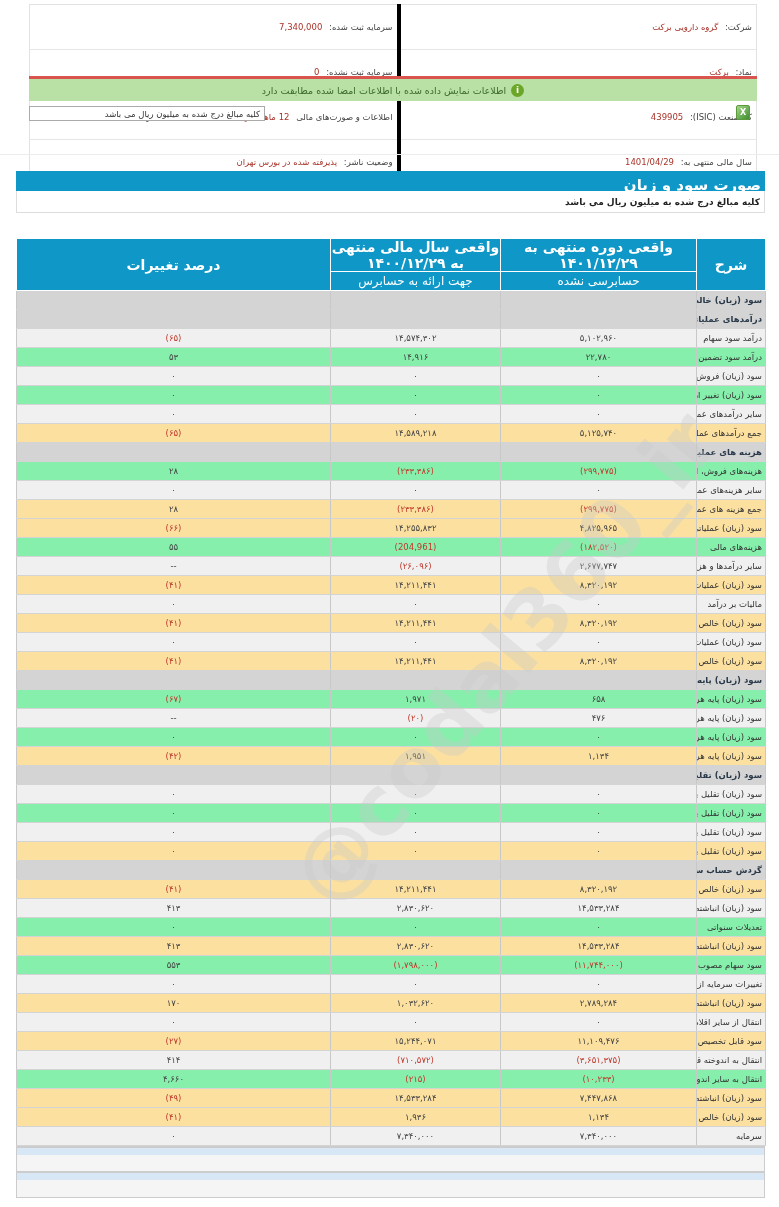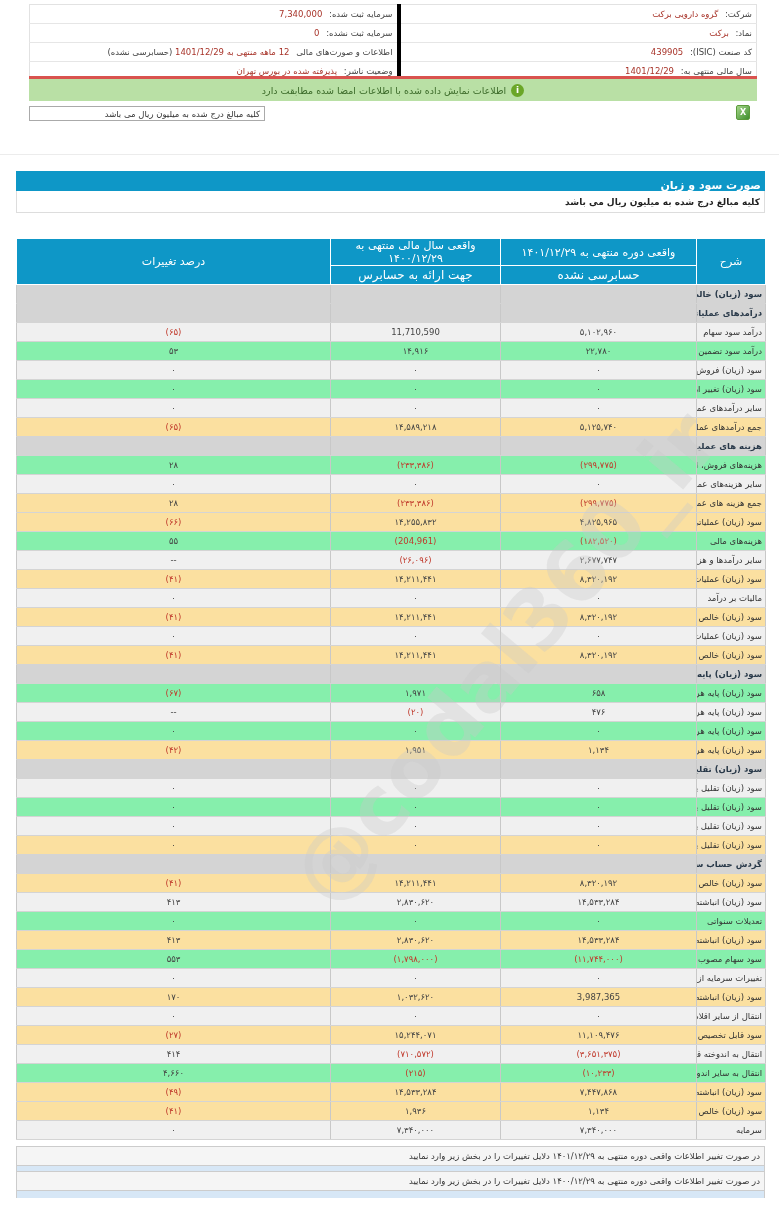--- a/index.html
+++ b/index.html
@@ -8,7 +8,7 @@
 
     
     .info-table { position: absolute; top: 4px; left: 29px; width: 728px; border-collapse: collapse; background: #fff; border: 1px solid #e2e2e2; }
-    .info-table td { height: 18px; padding: 4px 4px; border-bottom: 1px solid #e6e6e6; vertical-align: middle; white-space: nowrap; }
+    .info-table td { height: 18px; padding: 17px 4px; border-bottom: 1px solid #e6e6e6; vertical-align: middle; white-space: nowrap; }
     .info-table td.right { width: 358px; border-left: 4px solid #000000; }
     .info-label { color: #444; }
     .info-val { color: #a8342a; margin-right: 4px; }

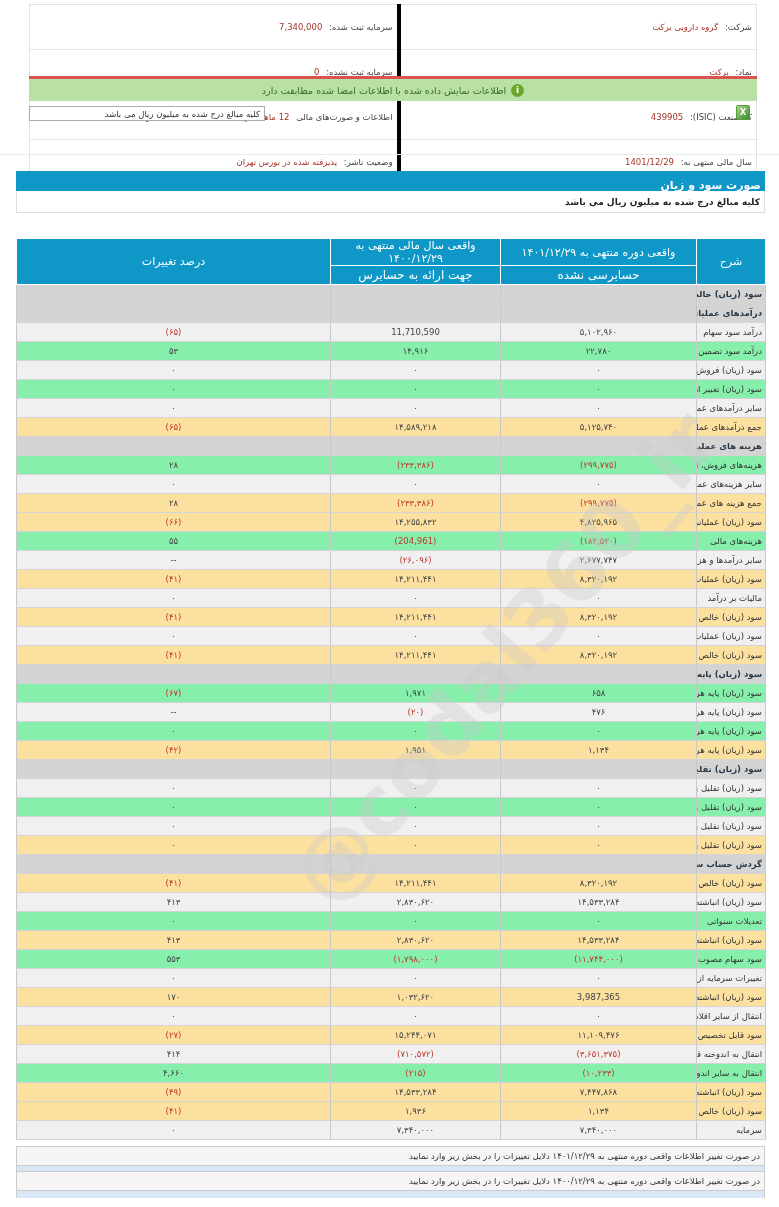--- a/index.html
+++ b/index.html
@@ -85,7 +85,7 @@
   <tr>
     <td class="right">
       <span class="info-label">سال مالی منتهی به:</span>
-      <span class="info-val">1401/12/29</span>
+      <span class="info-val">1401/04/29</span>
     </td>
     <td>
       <span class="info-label">وضعیت ناشر:</span>

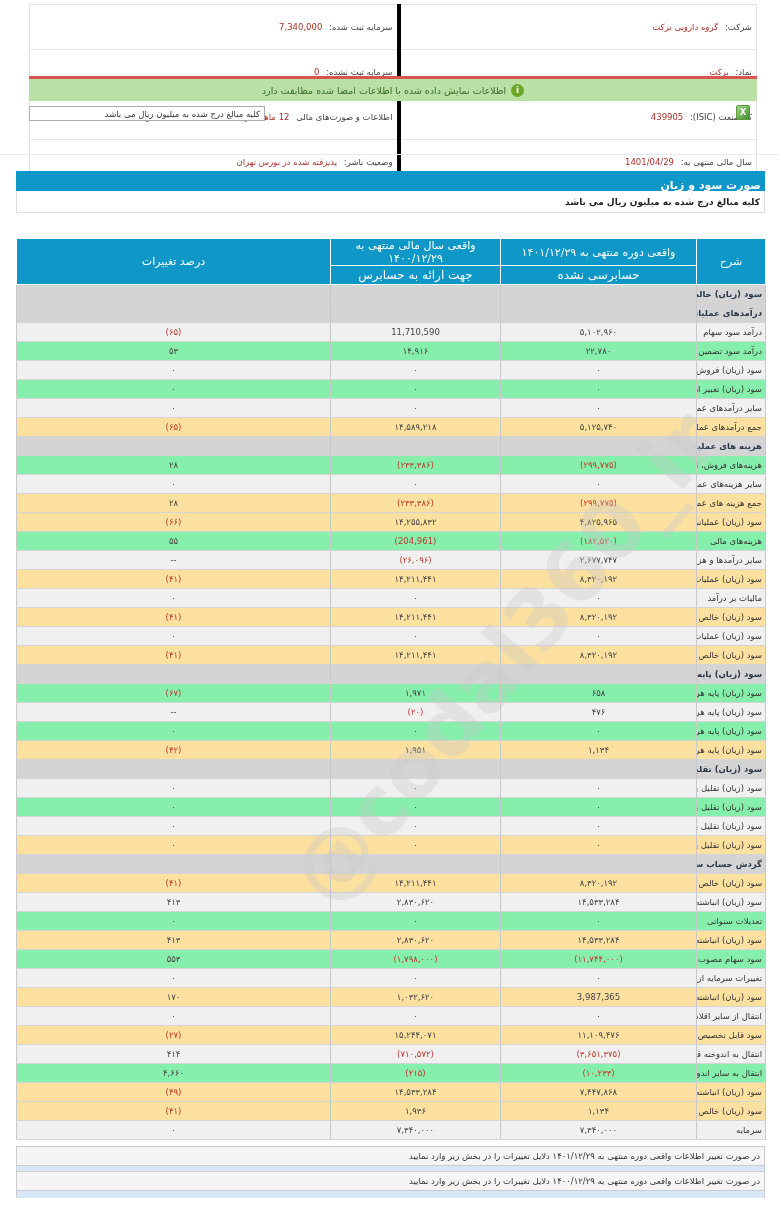--- a/index.html
+++ b/index.html
@@ -23,7 +23,7 @@
     .divider { position: absolute; top: 154px; left: 0; width: 779px; height: 1px; background: #ececec; }
 
     
-    .section-title { position: absolute; top: 171px; left: 16px; width: 749px; height: 18px; background: #0e97c7; color: #fff; font-weight: bold; font-size: 11px; padding: 14px 4px; display: flex; align-items: center; }
+    .section-title { position: absolute; top: 171px; left: 16px; width: 749px; height: 18px; background: #0e97c7; color: #fff; font-weight: bold; font-size: 15px; padding: 14px 4px; display: flex; align-items: center; }
     .section-sub { position: absolute; top: 191px; left: 16px; width: 749px; height: 22px; background: #fff; border: 1px solid #ddd; border-top: none; padding: 0 4px; display: flex; align-items: center; font-weight: bold; font-size: 9px; color: #222; }
 
     

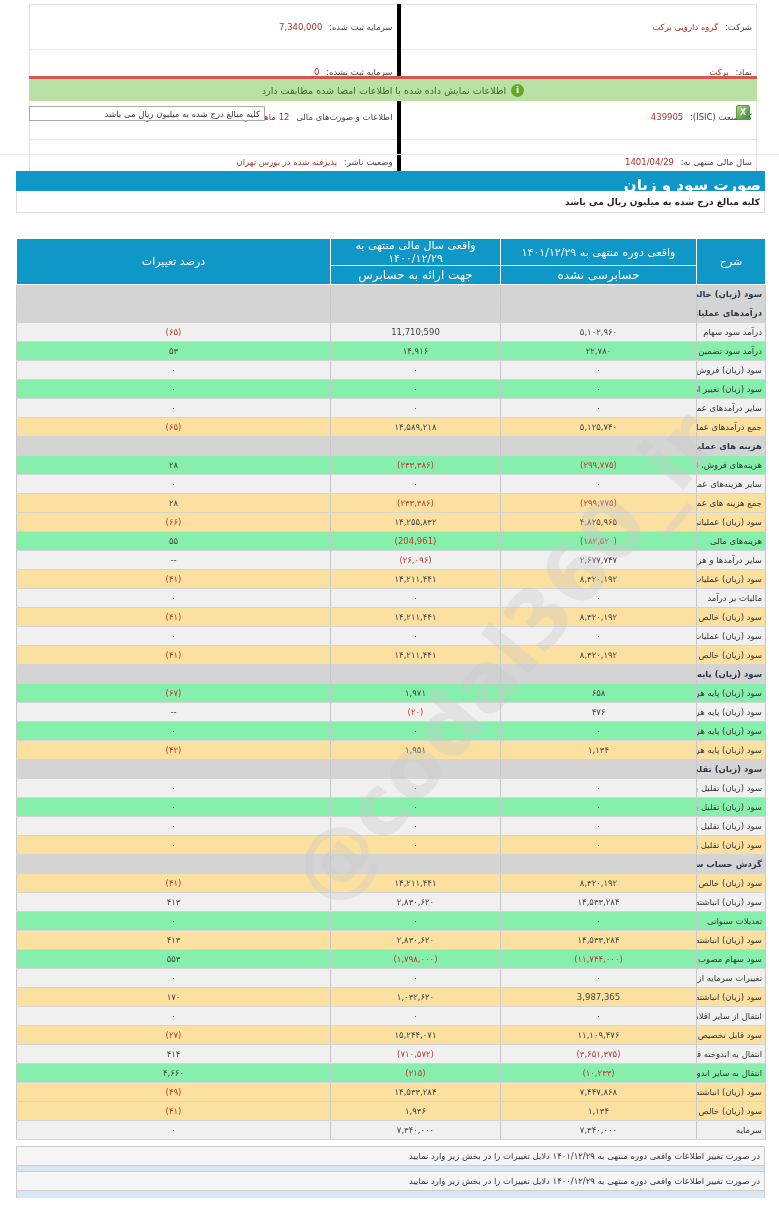--- a/index.html
+++ b/index.html
@@ -28,7 +28,7 @@
 
     
     .main-table { position: absolute; top: 238px; left: 16px; width: 749px; border-collapse: collapse; table-layout: fixed; }
-    .main-table th { background: #0e97c7; color: #fff; font-weight: normal; font-size: 11px; border: 1px solid #fff; height: 19px; text-align: center; }
+    .main-table th { background: #0e97c7; color: #fff; font-weight: bold; font-size: 14px; border: 1px solid #fff; height: 19px; text-align: center; }
     .main-table th.sub { font-weight: normal; font-size: 12px; height: 19px; }
     .main-table td { height: 19px; border: 1px solid #c8c8c8; border-top: none; border-bottom: 1px solid #d4d4d4; text-align: center; vertical-align: middle; font-size: 8.5px; color: #444; white-space: nowrap; overflow: hidden; }
     .main-table td.label { text-align: right; padding-right: 3px; color: #333; }

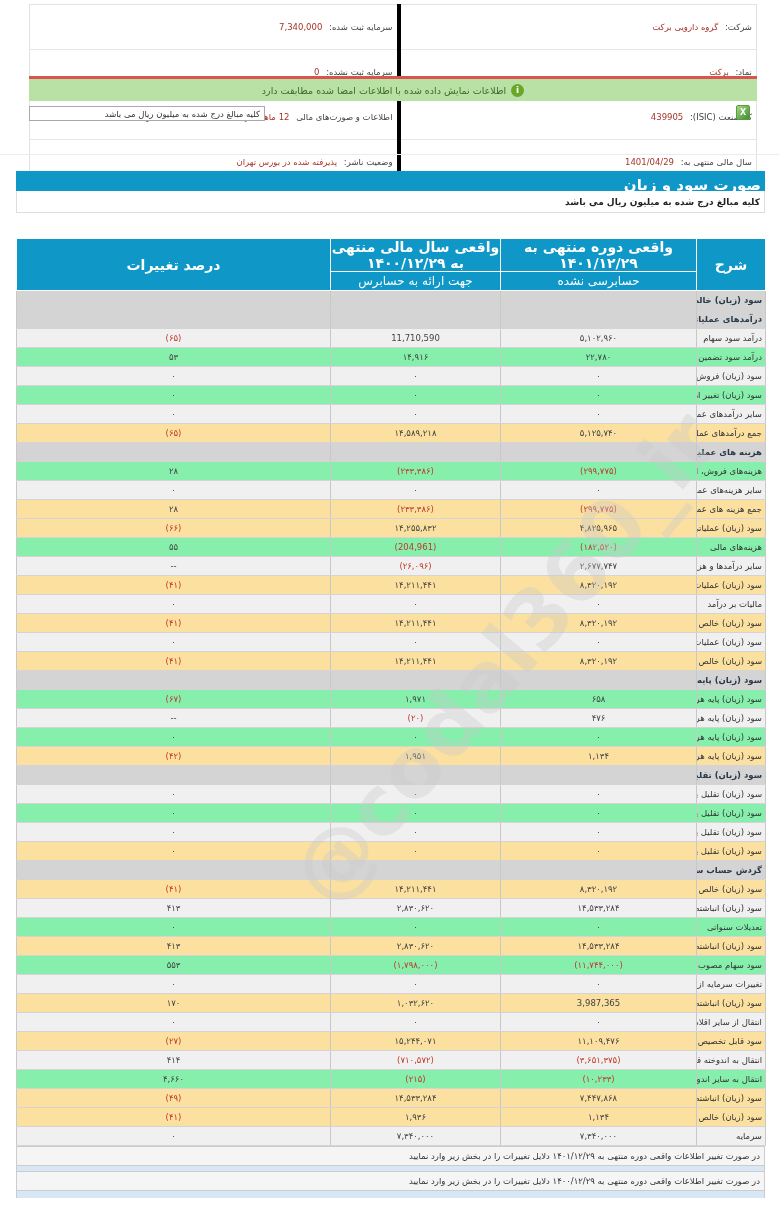--- a/index.html
+++ b/index.html
@@ -148,7 +148,7 @@
       <tr class="gray">
         <td class="label">درآمد سود سهام</td>
         <td>۵,۱۰۲,۹۶۰</td>
-        <td>11,710,590</td>
+        <td>۱۴,۵۷۴,۳۰۲</td>
         <td class="neg">(۶۵)</td>
       </tr>
       <tr class="blue">

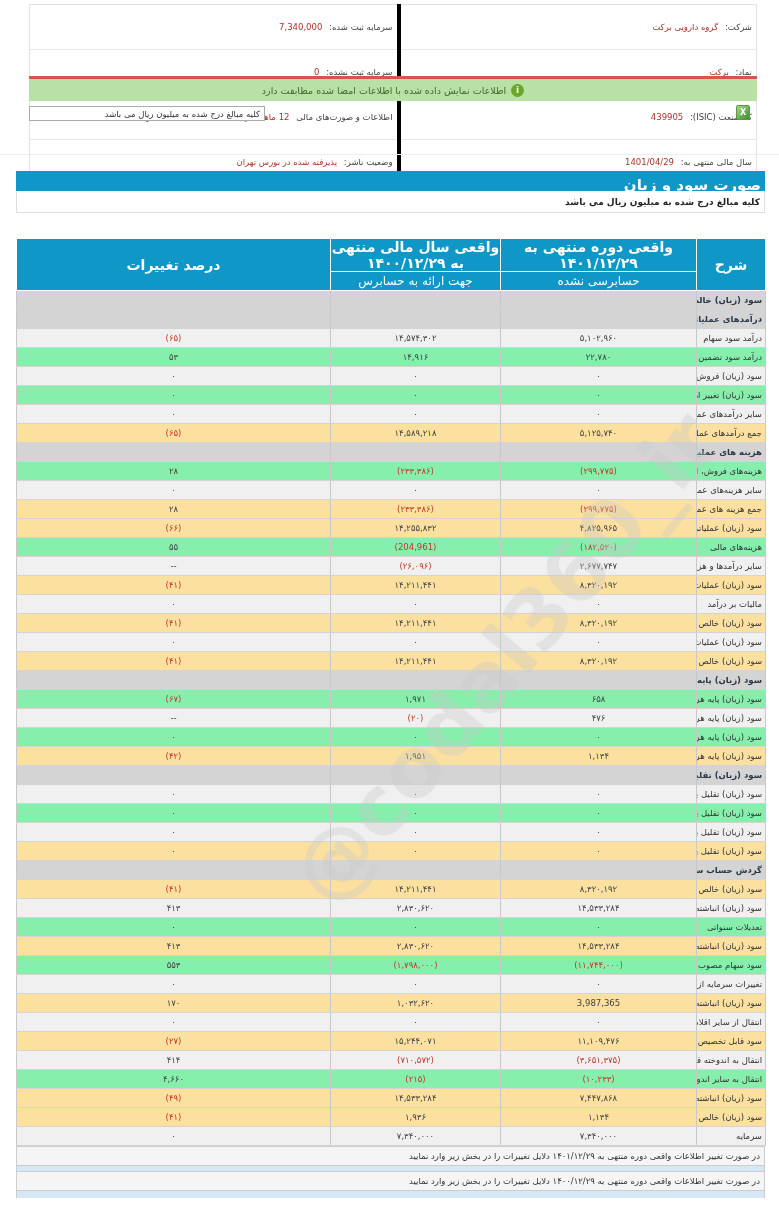--- a/index.html
+++ b/index.html
@@ -357,7 +357,7 @@
       </tr>
       <tr class="yellow">
         <td class="label">سود (زیان) انباشته ابتدای دوره تخصیص نیافته</td>
-        <td>3,987,365</td>
+        <td>۲,۷۸۹,۲۸۴</td>
         <td>۱,۰۳۲,۶۲۰</td>
         <td>۱۷۰</td>
       </tr>

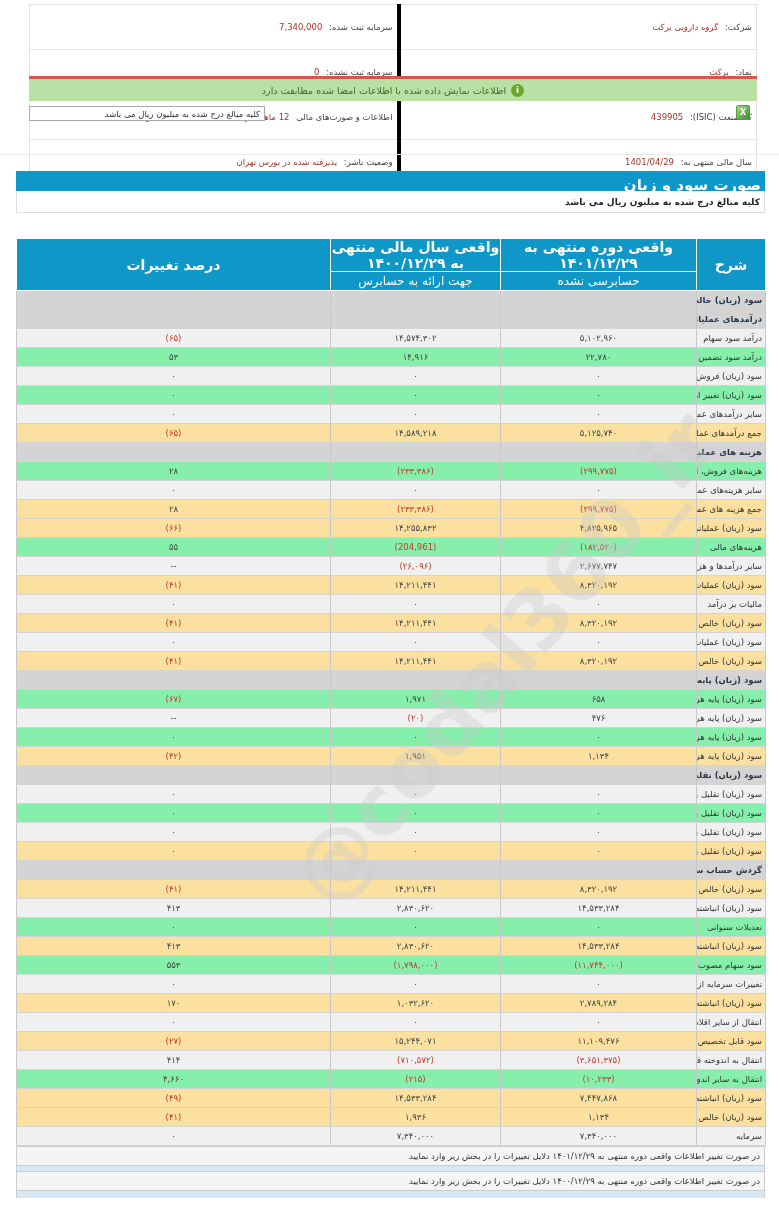--- a/index.html
+++ b/index.html
@@ -407,7 +407,6 @@
 </table>
 
 <div class="note" style="top:1146px">
-  <div class="txt">در صورت تغییر اطلاعات واقعی دوره منتهی به ۱۴۰۱/۱۲/۲۹ دلایل تغییرات را در بخش زیر وارد نمایید</div>
   <div class="bar"></div>
 </div>
 <div class="note" style="top:1171px">

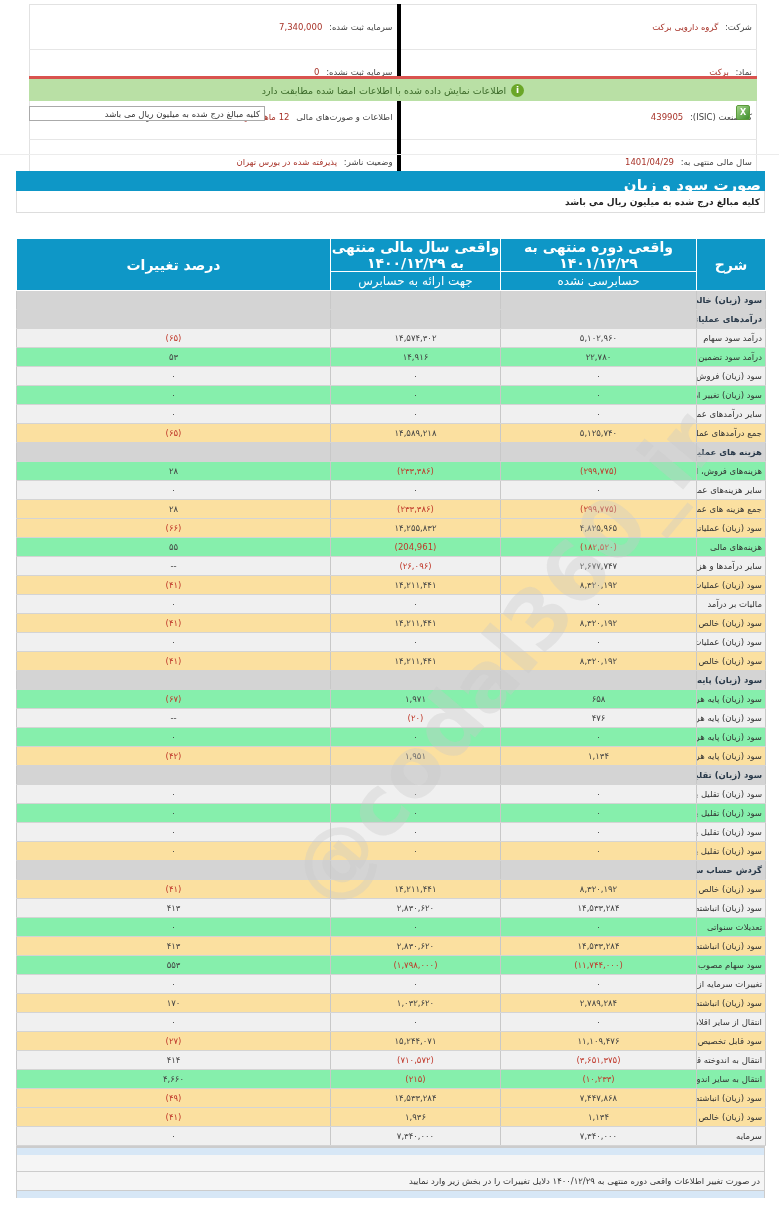--- a/index.html
+++ b/index.html
@@ -410,7 +410,6 @@
   <div class="bar"></div>
 </div>
 <div class="note" style="top:1171px">
-  <div class="txt">در صورت تغییر اطلاعات واقعی دوره منتهی به ۱۴۰۰/۱۲/۲۹ دلایل تغییرات را در بخش زیر وارد نمایید</div>
   <div class="bar"></div>
 </div>
 

